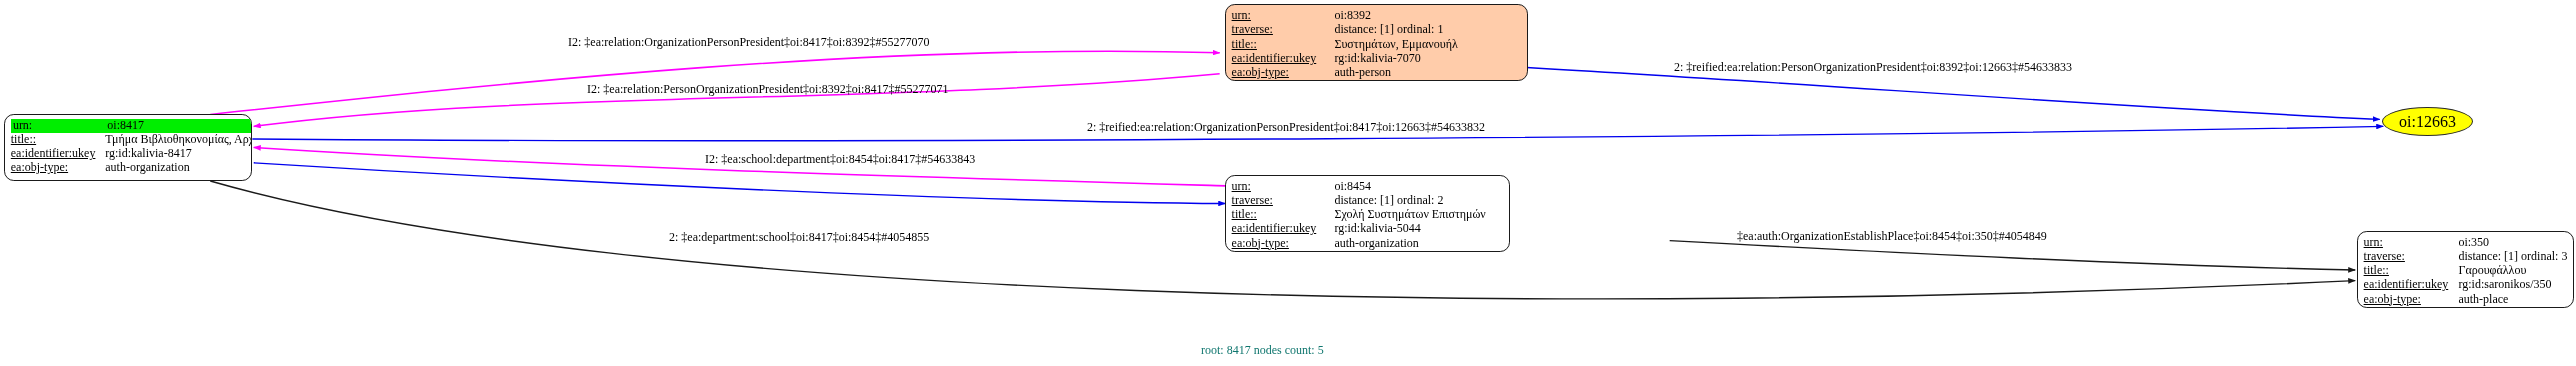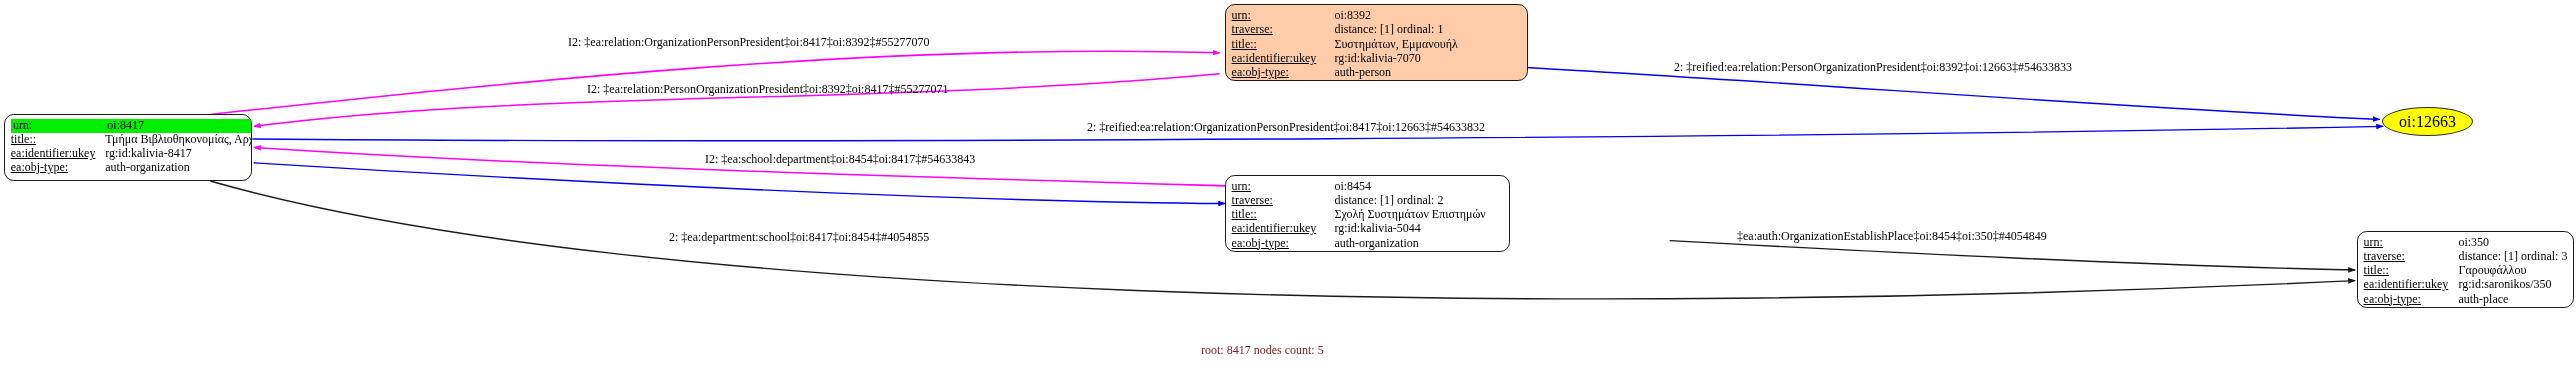--- a/index.html
+++ b/index.html
@@ -81,7 +81,7 @@
   .caption {
     position: absolute;
     font-size: 12px;
-    color: #7f1d1d;
+    color: #0f766e;
     white-space: nowrap;
   }
 </style>

